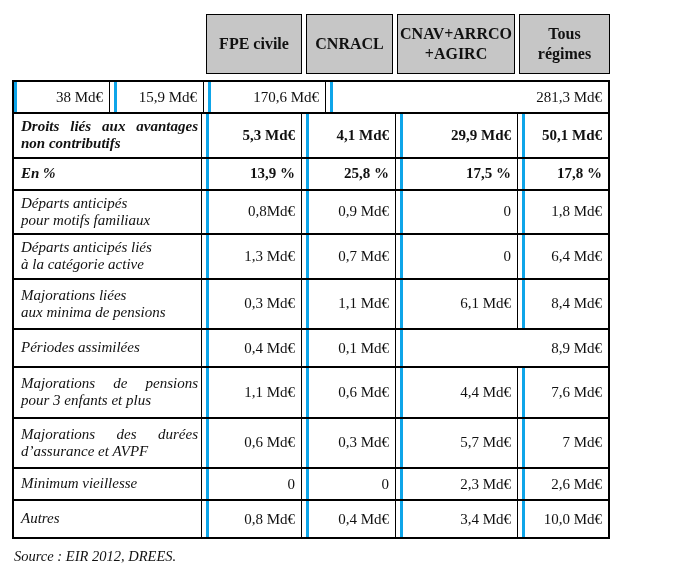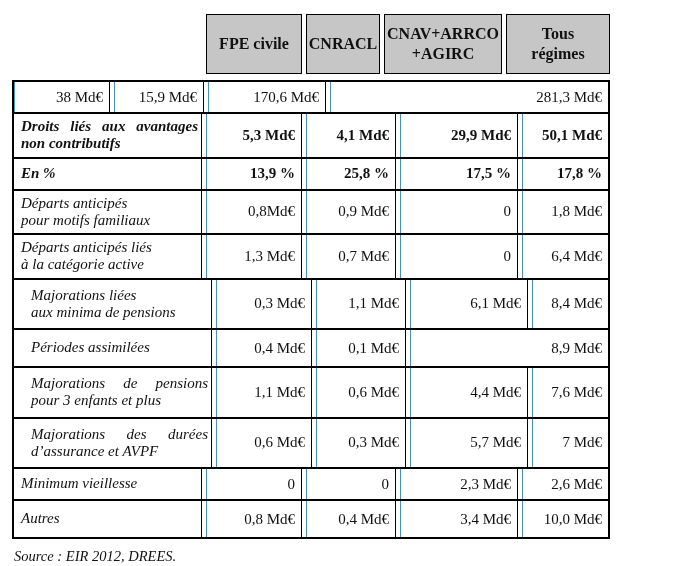--- a/index.html
+++ b/index.html
@@ -20,7 +20,7 @@
     white-space:pre-line;
   }
   .hc1{width:96px;flex:none;}
-  .hc2{width:74px;flex:none;}
+  .hc2{width:87px;flex:none;}
   .hc3{width:118px;flex:none;}
   .hc4{flex:1;}
 

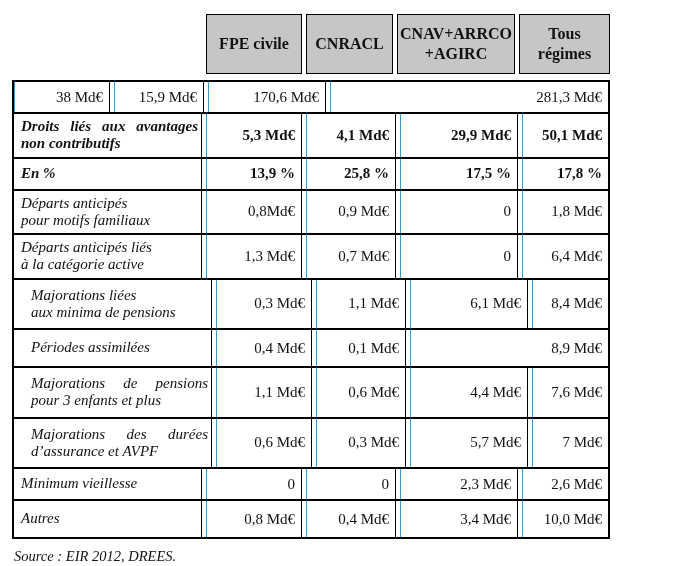--- a/index.html
+++ b/index.html
@@ -38,7 +38,7 @@
     white-space:pre-line;
   }
   .vcell{
-    flex:none;border-left:1px solid #0ea5e9;border-right:1px solid #000;
+    flex:none;border-left:3px solid #0ea5e9;border-right:1px solid #000;
     justify-content:flex-end;padding:2px 6px 2px 2px;font-size:15px;
   }
   .vc1{width:96px;}

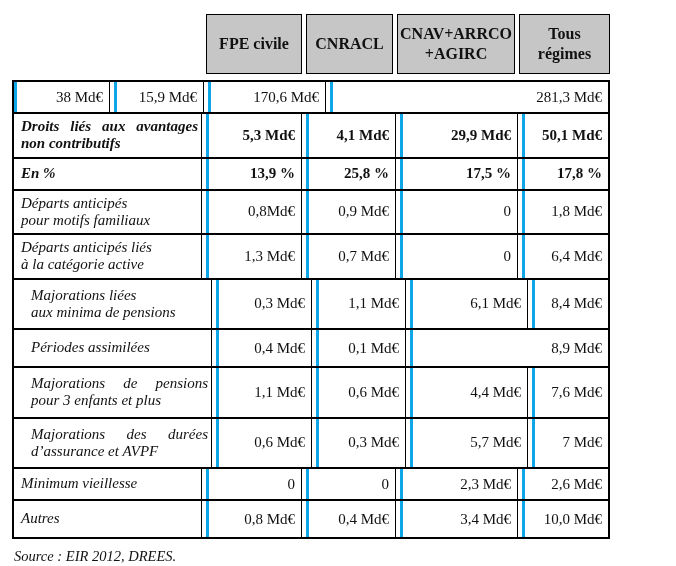--- a/index.html
+++ b/index.html
@@ -48,7 +48,7 @@
   .bold, .bold .lbl, .bold .vcell{font-weight:bold;}
   .justify .lbl{text-align:justify;}
   .pad > div{padding-top:7px;padding-bottom:7px;}
-  .pad{min-height:36px;padding-left:10px;}
+  .pad{min-height:36px;}
   .pad-sm{min-height:36px;}
 
   .source{

